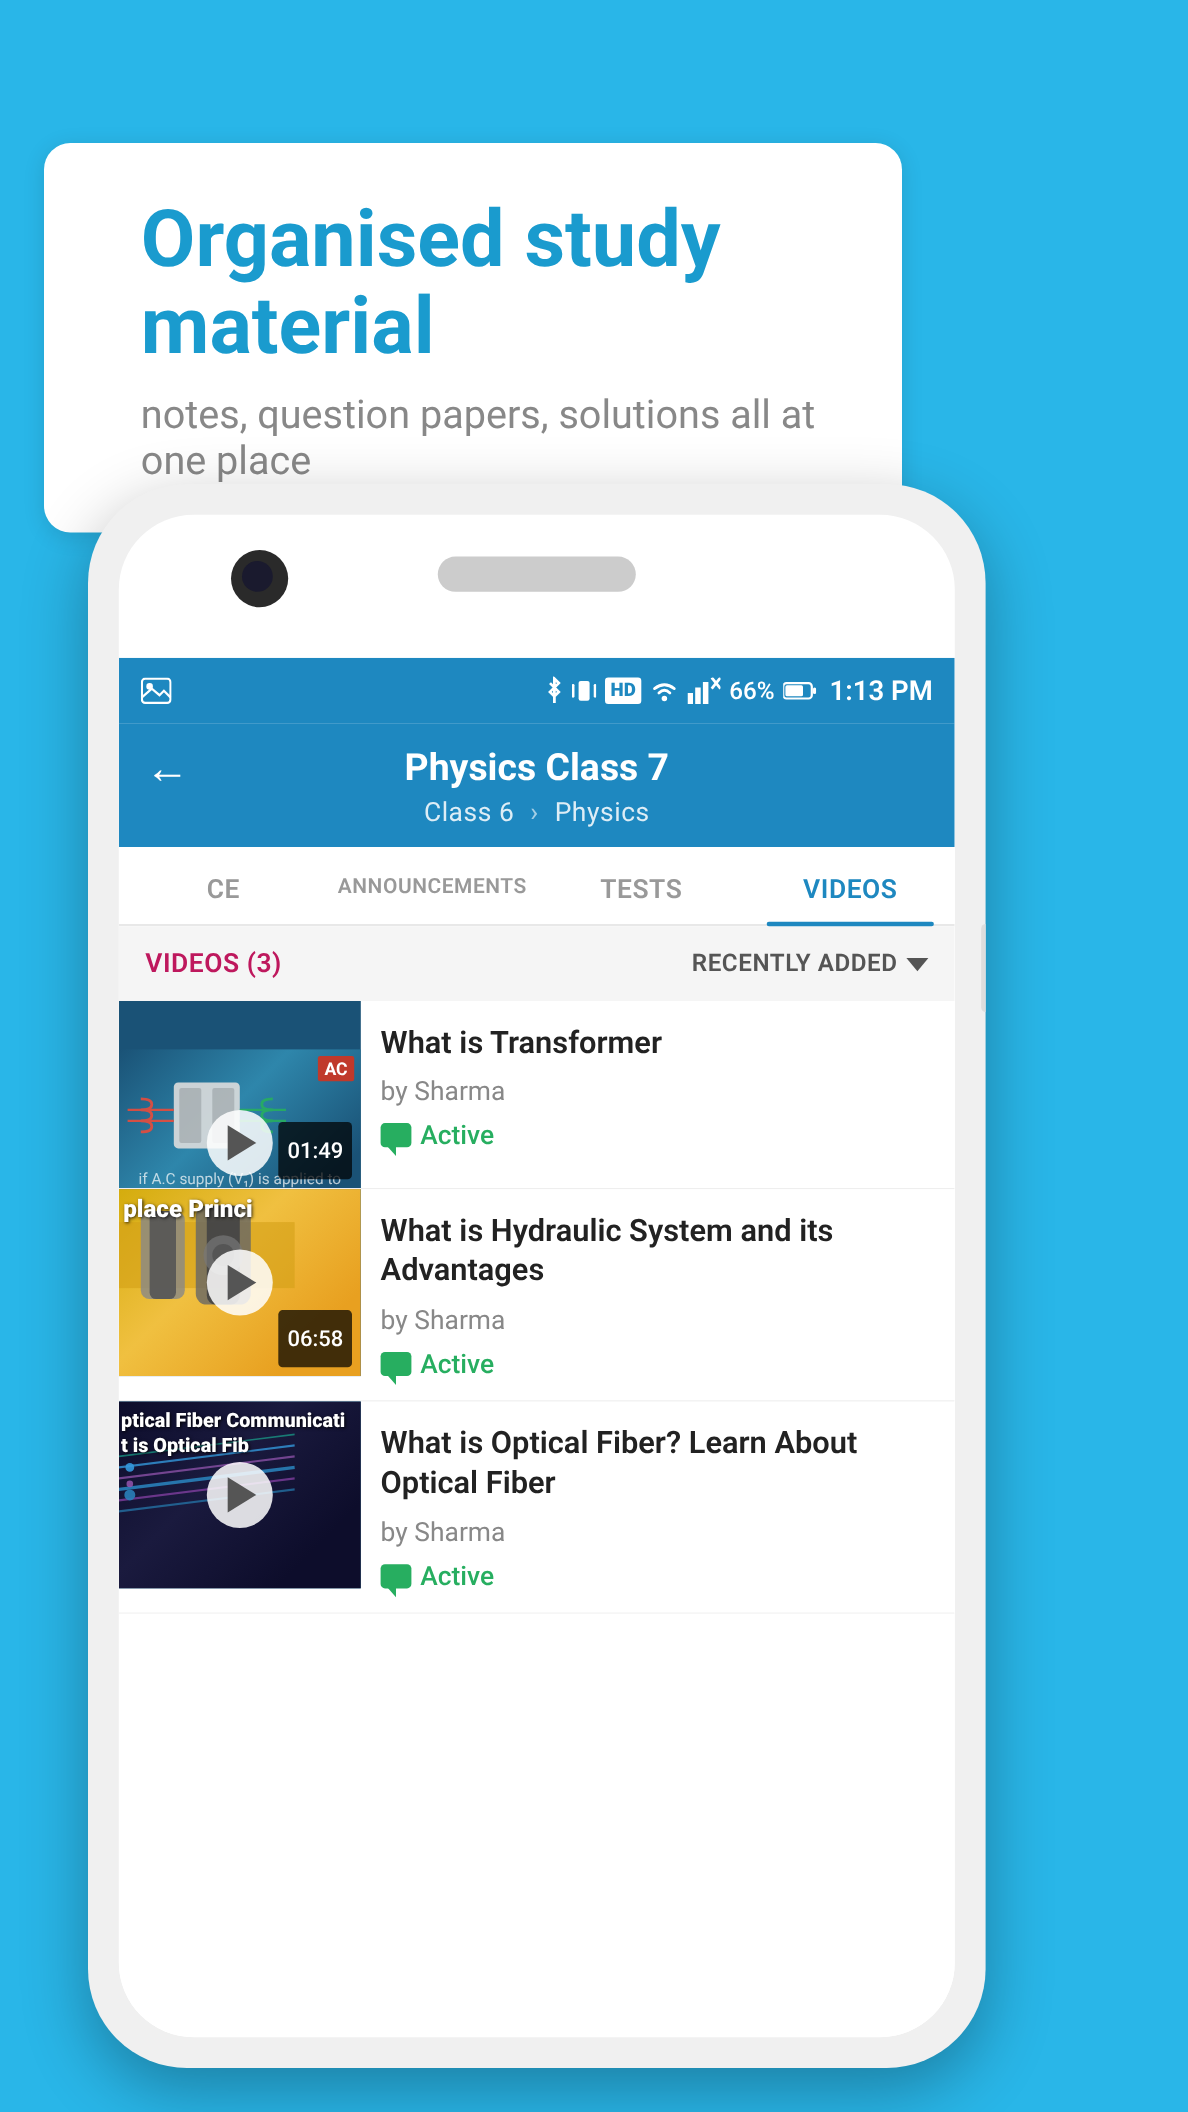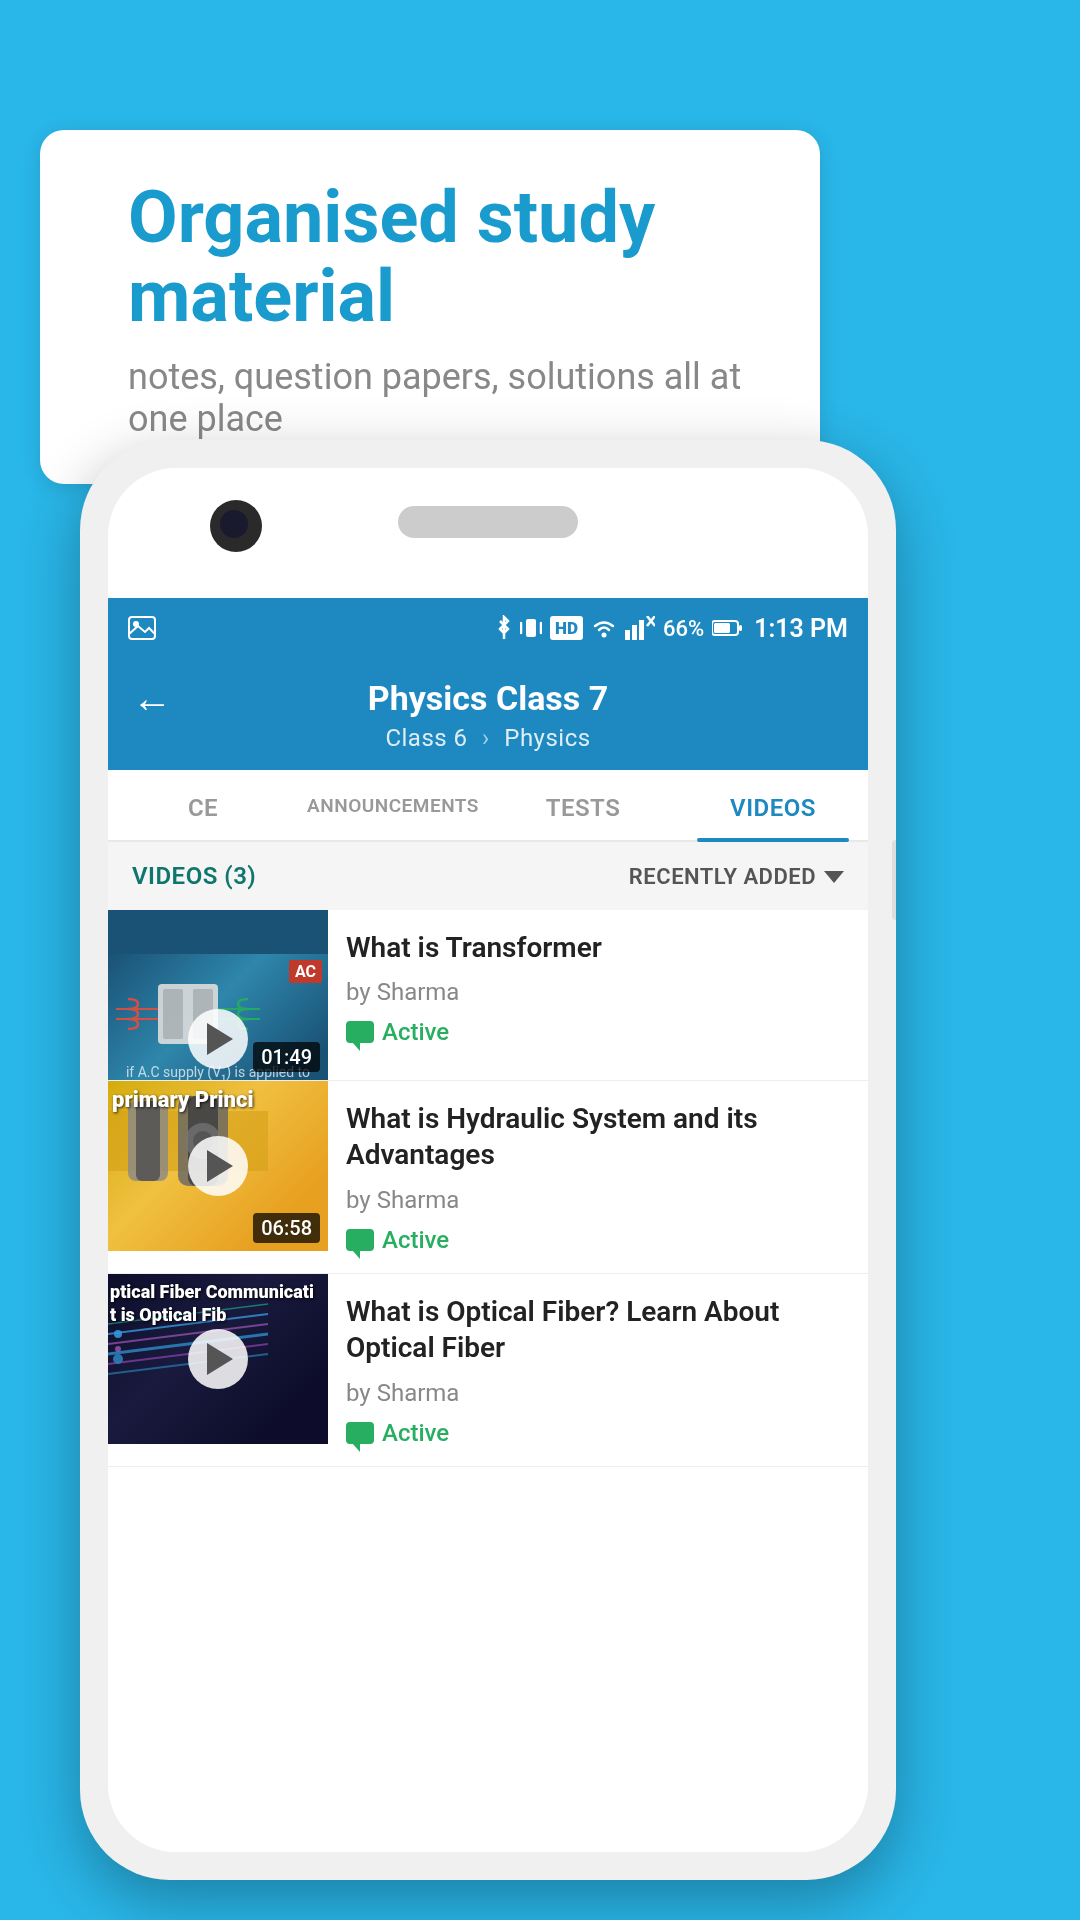--- a/index.html
+++ b/index.html
@@ -227,7 +227,7 @@
     .list-count {
       font-size: 24px;
       font-weight: 600;
-      color: #0f766e;
+      color: #be185d;
       letter-spacing: 0.5px;
     }
     .sort-btn {

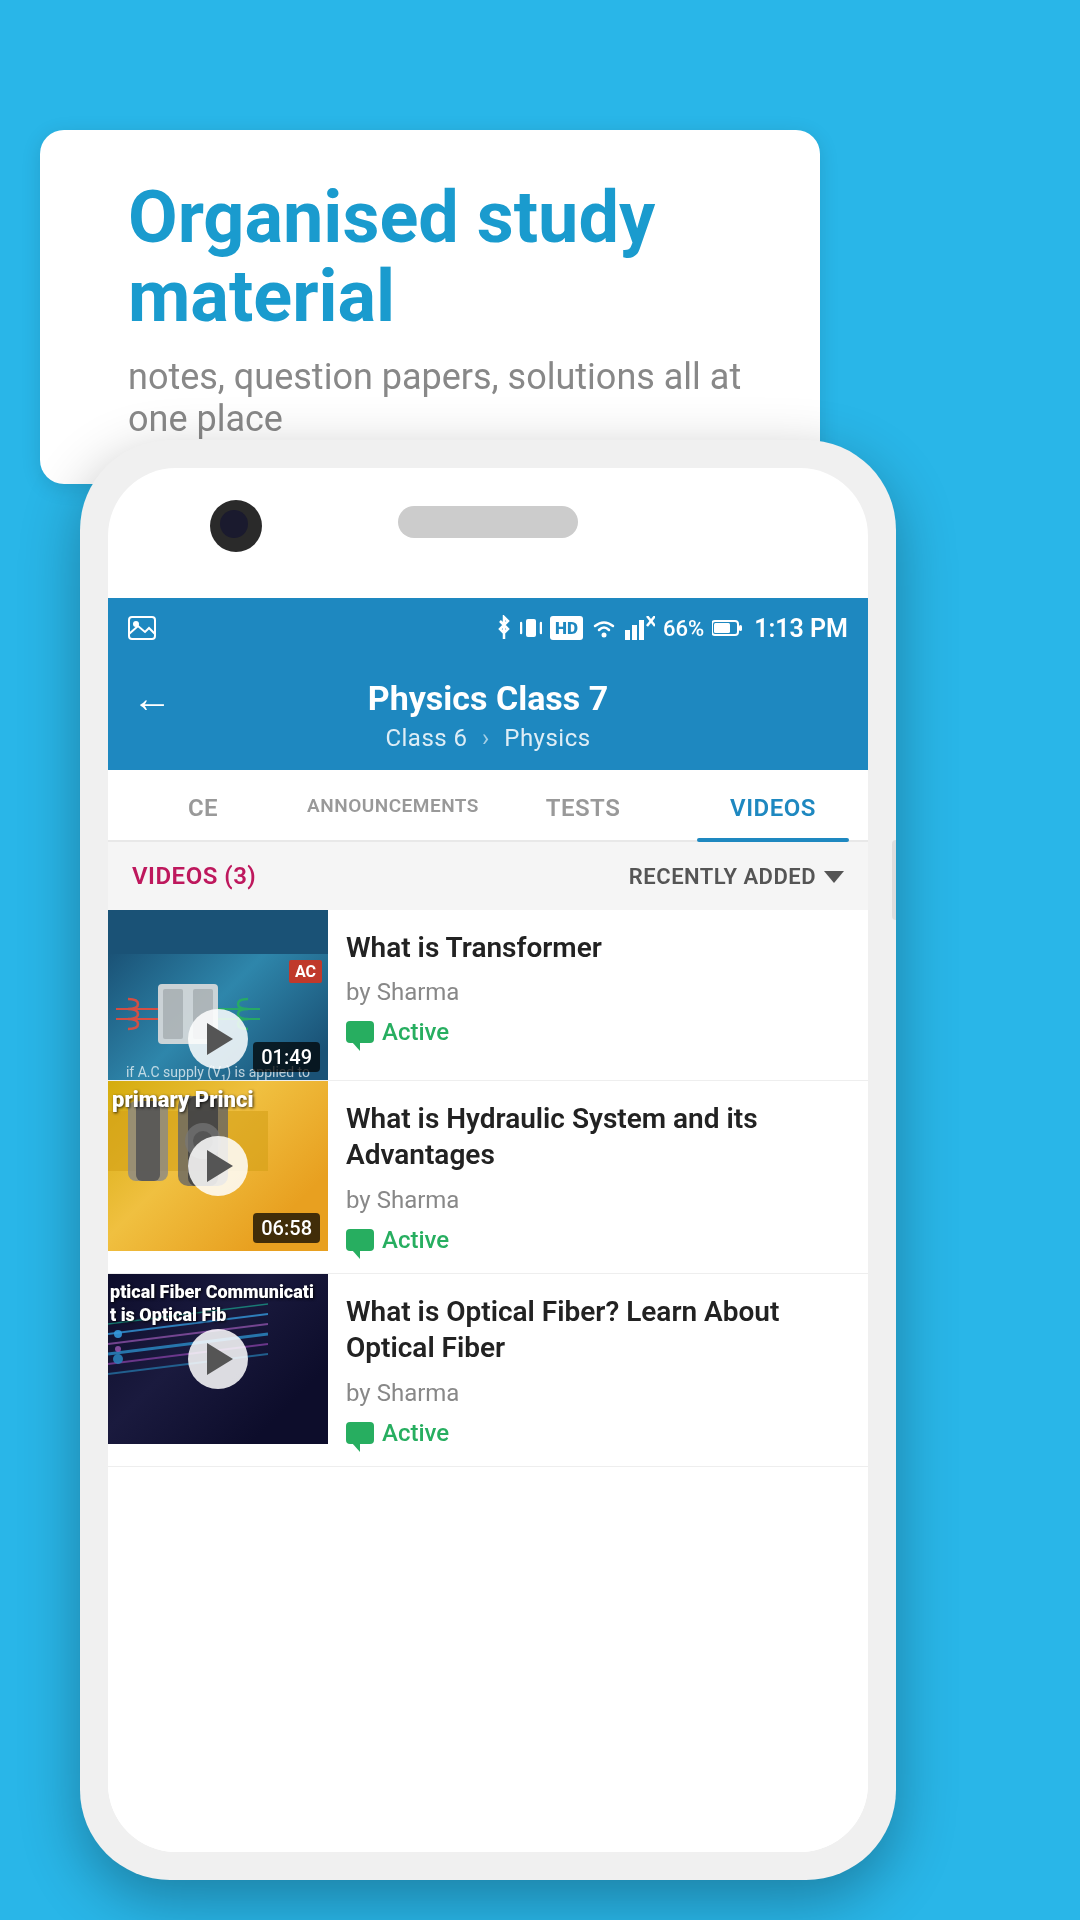--- a/index.html
+++ b/index.html
@@ -322,7 +322,7 @@
       color: white;
       font-size: 20px;
       font-weight: 500;
-      padding: 3px 8px;
+      padding: 14px 8px;
       border-radius: 4px;
     }
     .thumb-ac-badge {

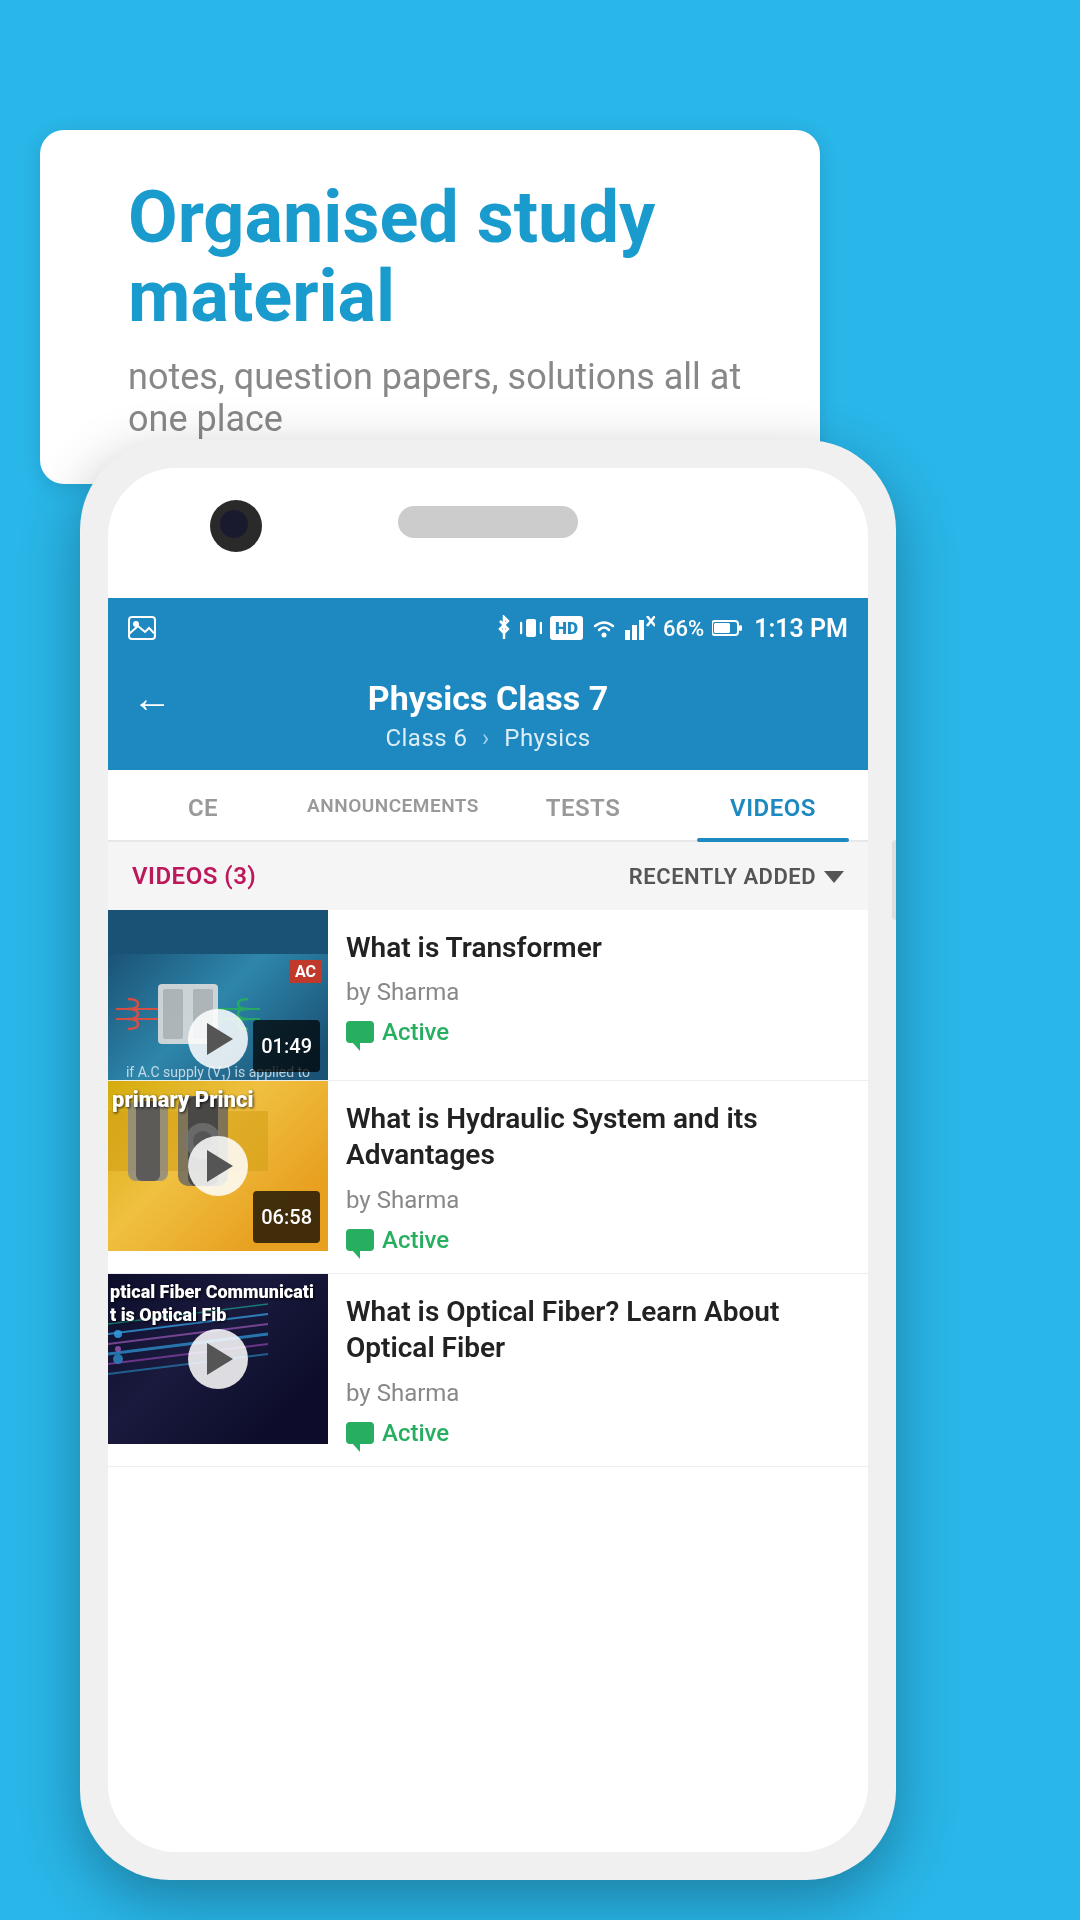--- a/index.html
+++ b/index.html
@@ -540,7 +540,7 @@
                 <circle cx="95" cy="60" r="18" fill="#777" opacity="0.7"></circle>
                 <circle cx="95" cy="60" r="10" fill="#555"></circle>
               </svg>
-              <div style="position:absolute;top:6px;left:4px;color:white;font-size:22px;font-weight:900;text-shadow:1px 1px 3px rgba(0,0,0,0.8);">primary Princi</div>
+              <div style="position:absolute;top:6px;left:4px;color:white;font-size:22px;font-weight:900;text-shadow:1px 1px 3px rgba(0,0,0,0.8);">place Princi</div>
               <div class="play-btn">
                 <div class="play-triangle"></div>
               </div>

